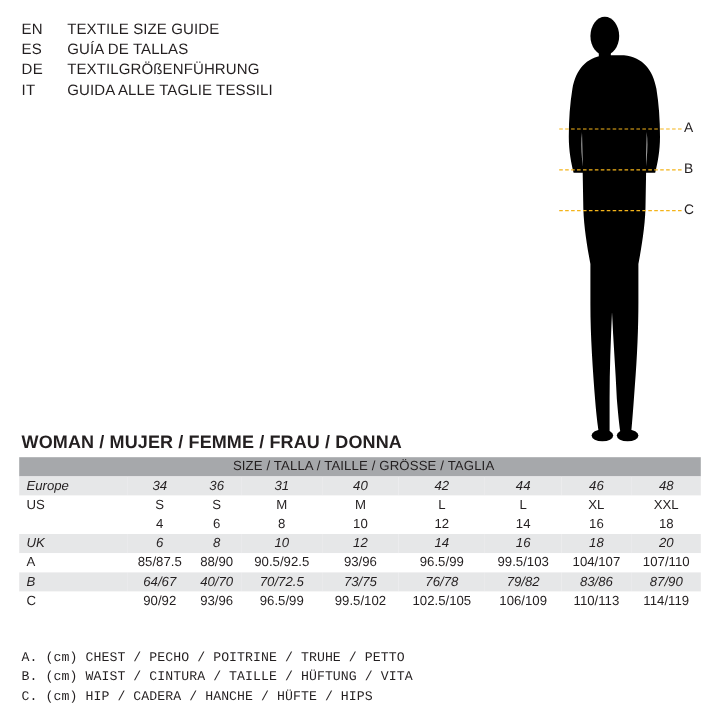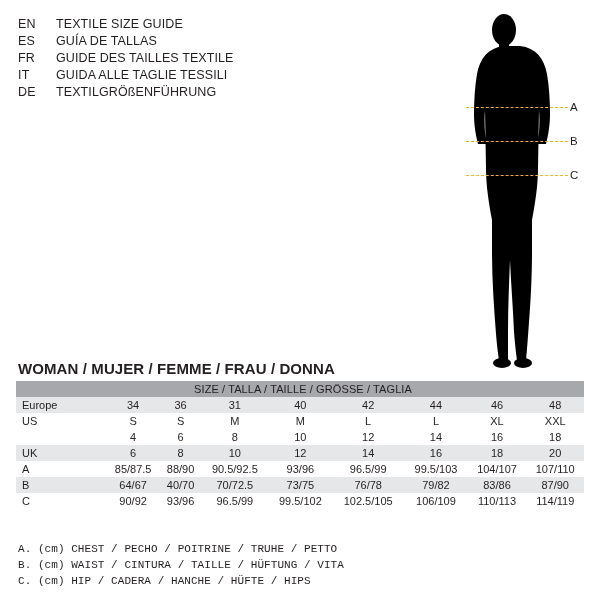--- a/index.html
+++ b/index.html
@@ -147,10 +147,6 @@
     <div class="lang-row">
       <span class="lang-code">ES</span>
       <span class="lang-text">GUÍA DE TALLAS</span>
-    </div>
-    <div class="lang-row">
-      <span class="lang-code">FR</span>
-      <span class="lang-text">GUIDE DES TAILLES TEXTILE</span>
     </div>
     <div class="lang-row">
       <span class="lang-code">IT</span>

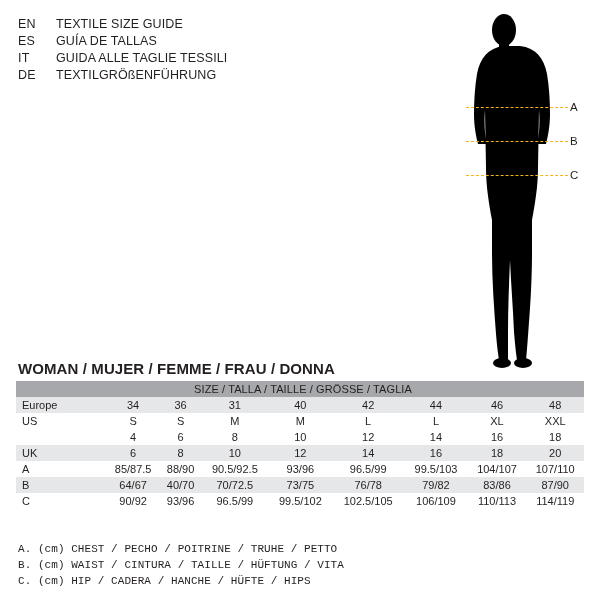--- a/index.html
+++ b/index.html
@@ -149,12 +149,12 @@
       <span class="lang-text">GUÍA DE TALLAS</span>
     </div>
     <div class="lang-row">
+      <span class="lang-code">DE</span>
+      <span class="lang-text">TEXTILGRÖßENFÜHRUNG</span>
+    </div>
+    <div class="lang-row">
       <span class="lang-code">IT</span>
       <span class="lang-text">GUIDA ALLE TAGLIE TESSILI</span>
-    </div>
-    <div class="lang-row">
-      <span class="lang-code">DE</span>
-      <span class="lang-text">TEXTILGRÖßENFÜHRUNG</span>
     </div>
   </div>
 

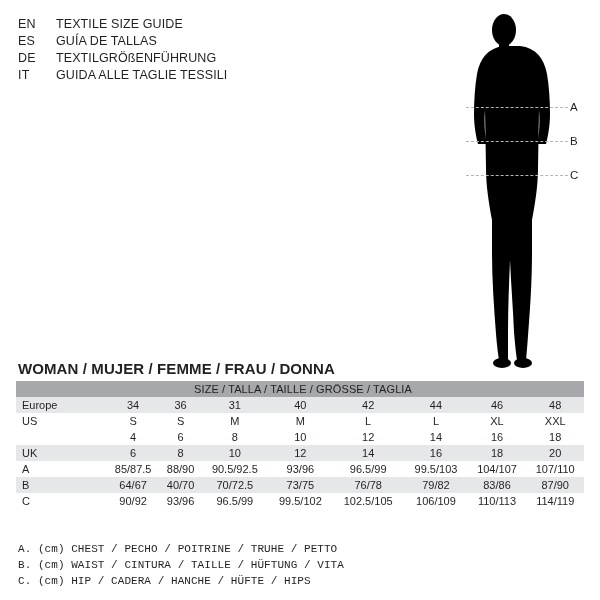--- a/index.html
+++ b/index.html
@@ -110,6 +110,7 @@
   }
   .size-table tr.shade td {
     background: #e6e7e8;
+    font-style: italic;
   }
   .size-table tr.plain td {
     background: #ffffff;

